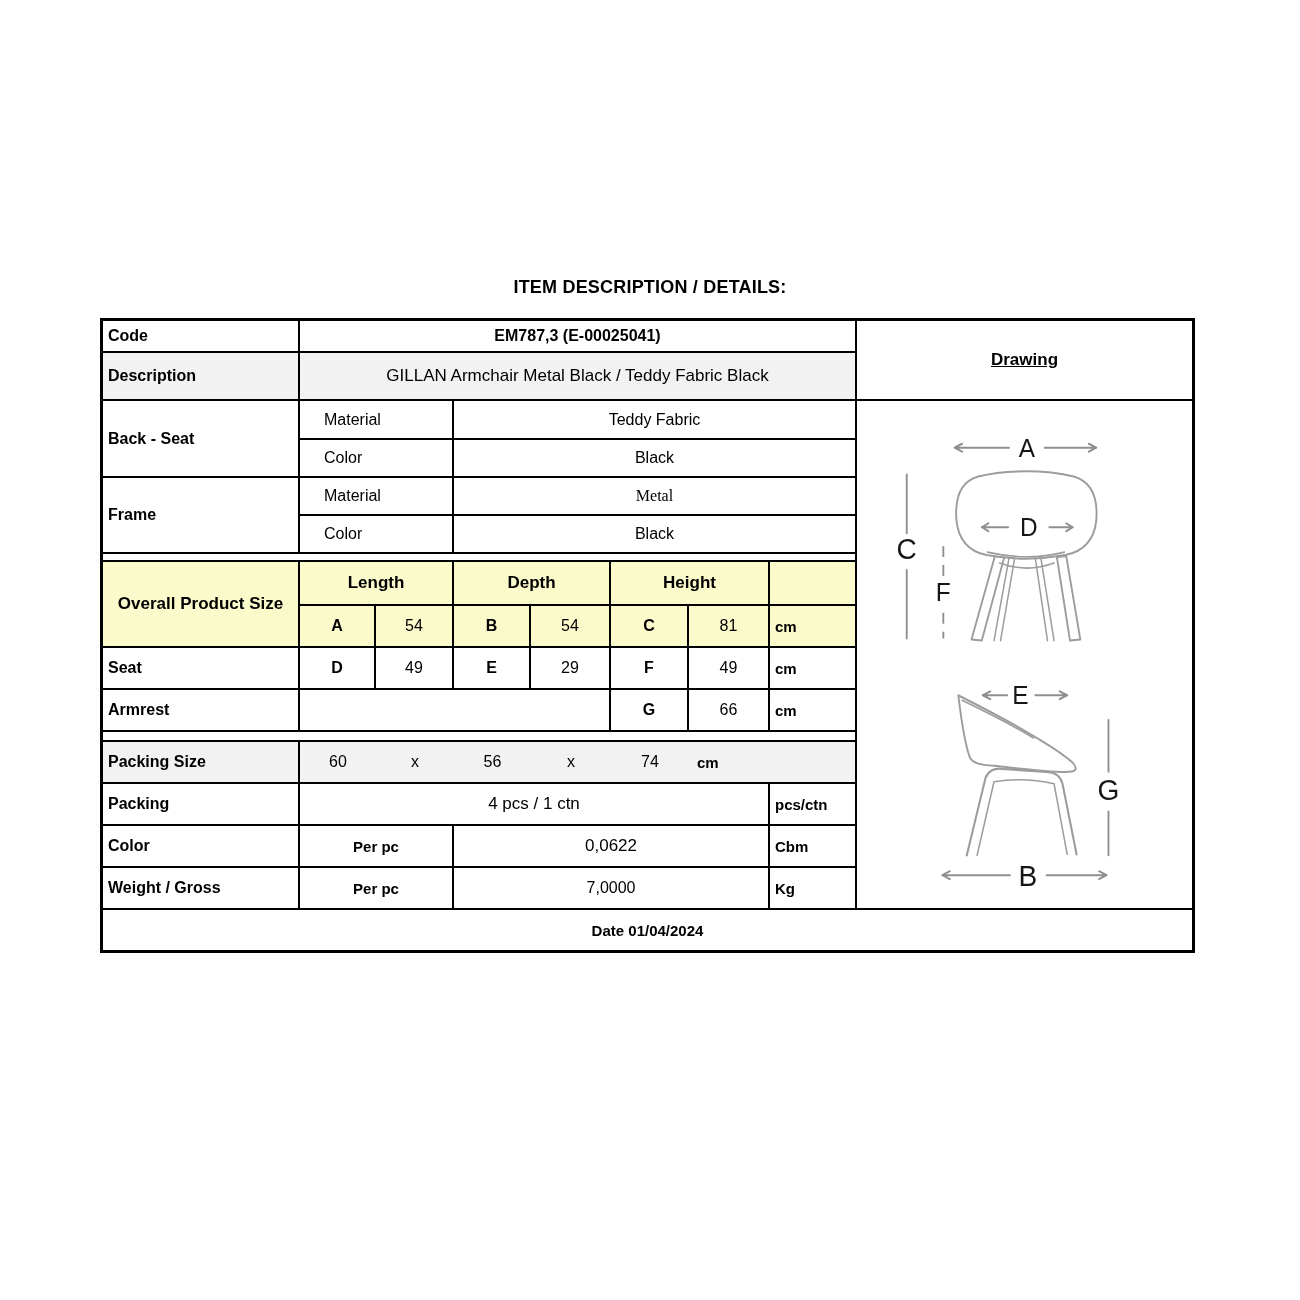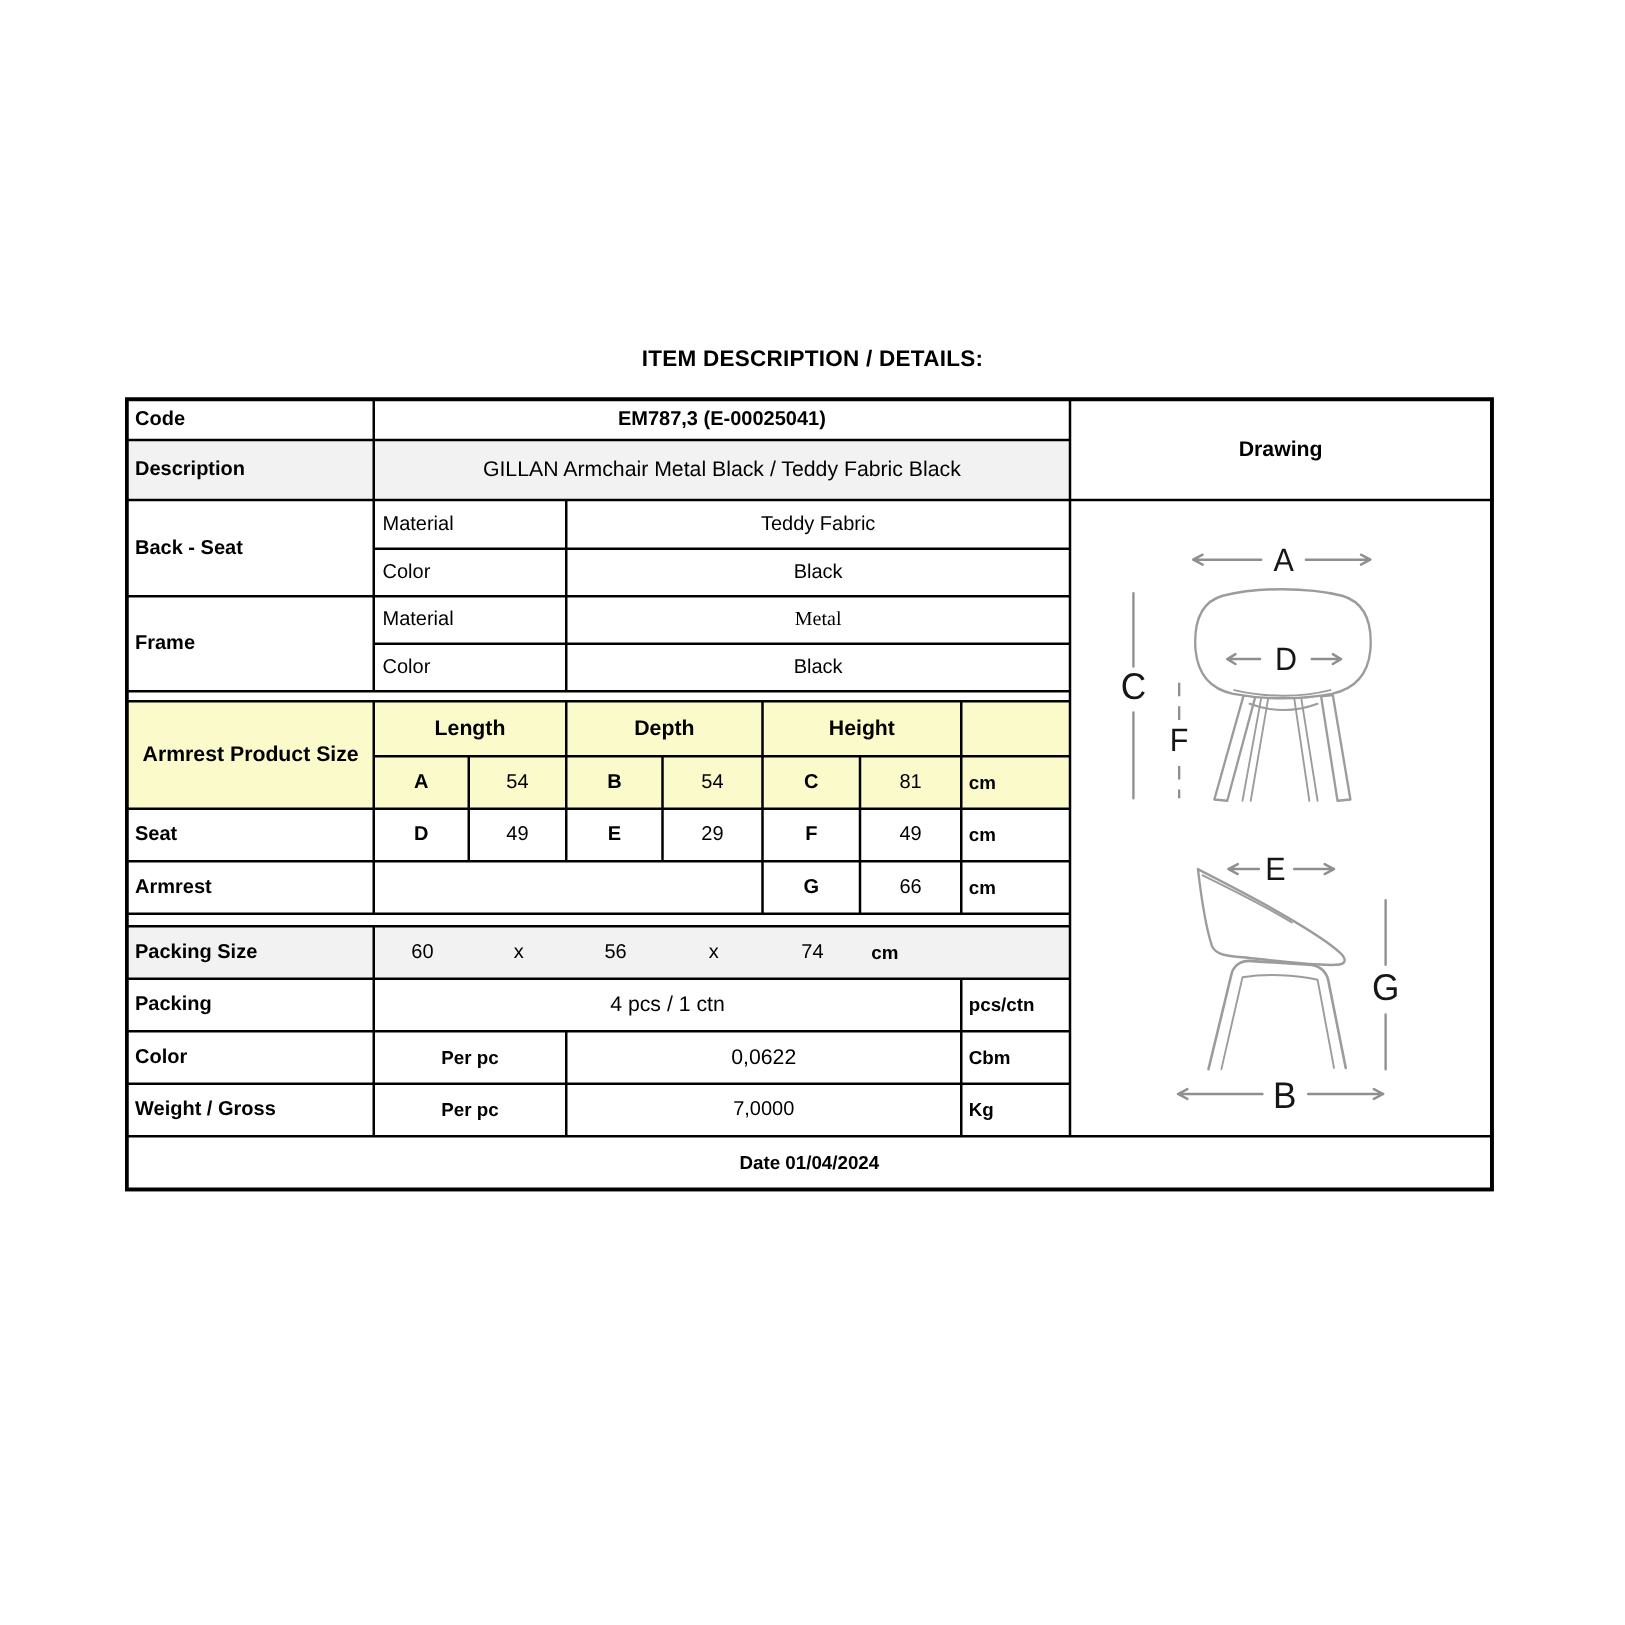--- a/index.html
+++ b/index.html
@@ -45,7 +45,7 @@
 
     <div class="cell lbl" style="grid-row:1;grid-column:1;">Code</div>
     <div class="cell ctr b" style="grid-row:1;grid-column:2/9;">EM787,3 (E-00025041)</div>
-    <div class="cell ctr b" style="grid-row:1/3;grid-column:9;font-size:17px;">Drawing</div>
+    <div class="cell ctr b" style="grid-row:1/3;grid-column:9;font-size:17px;text-decoration:underline;">Drawing</div>
 
     <div class="cell lbl gray" style="grid-row:2;grid-column:1;">Description</div>
     <div class="cell ctr gray" style="grid-row:2;grid-column:2/9;font-size:17px;">GILLAN Armchair Metal Black / Teddy Fabric Black</div>

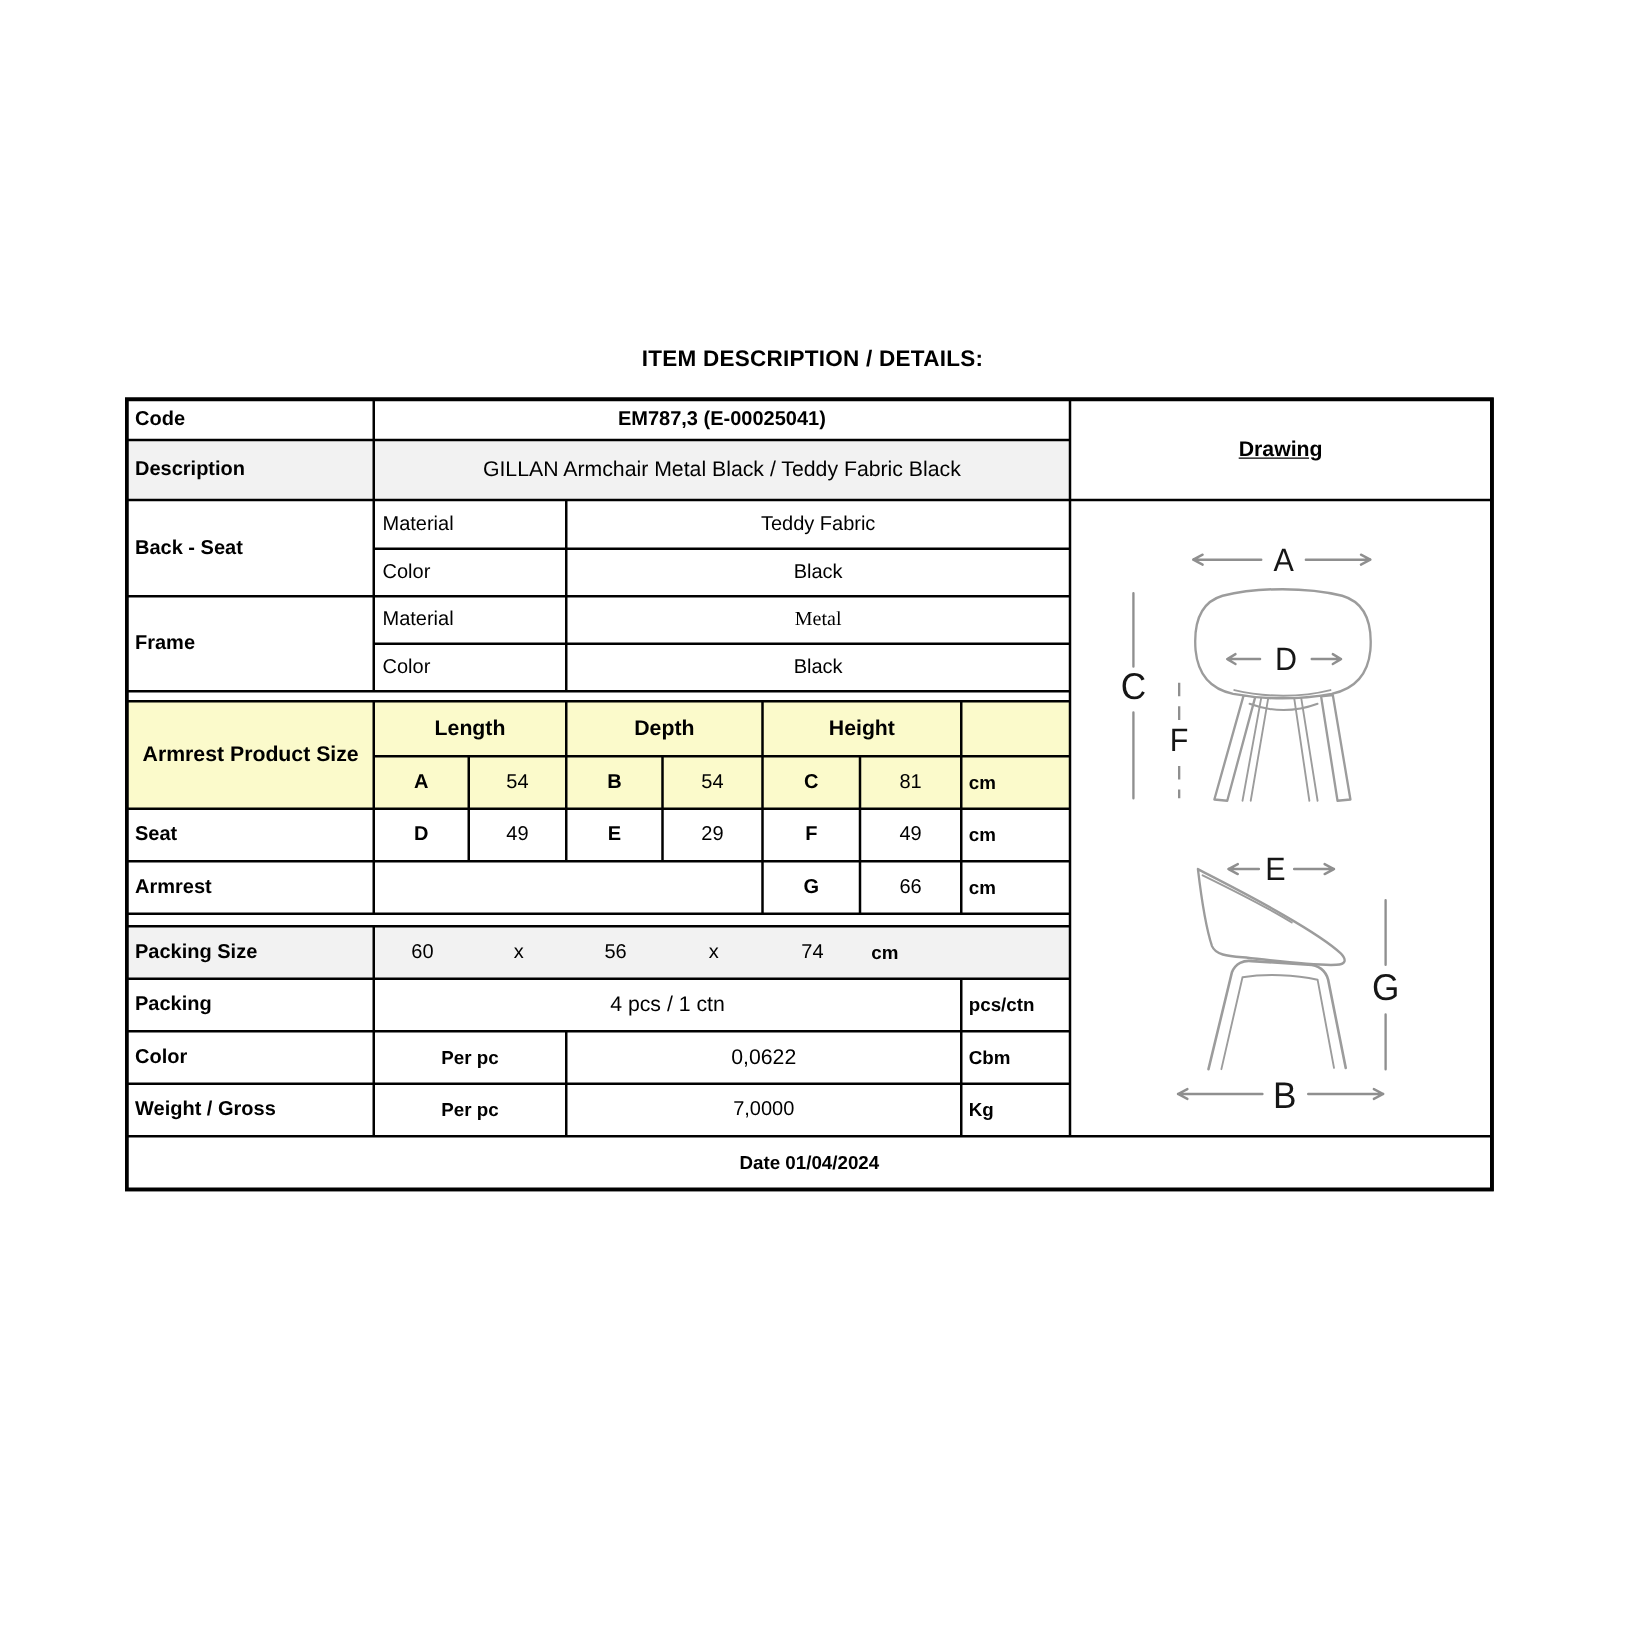--- a/index.html
+++ b/index.html
@@ -14,7 +14,7 @@
          grid-template-rows:30px 46px 37px 36px 36px 36px 6px 42px 40px 40px 40px 8px 40px 40px 40px 40px 1fr;}
   .cell{background:#fff;display:flex;align-items:center;font-size:16px;overflow:hidden;}
   .lbl{font-weight:bold;padding-left:5px;}
-  .plain{padding-left:6px;}
+  .plain{padding-left:24px;}
   .ctr{justify-content:center;text-align:center;}
   .b{font-weight:bold;}
   .unit{font-weight:bold;padding-left:5px;font-size:15px;}

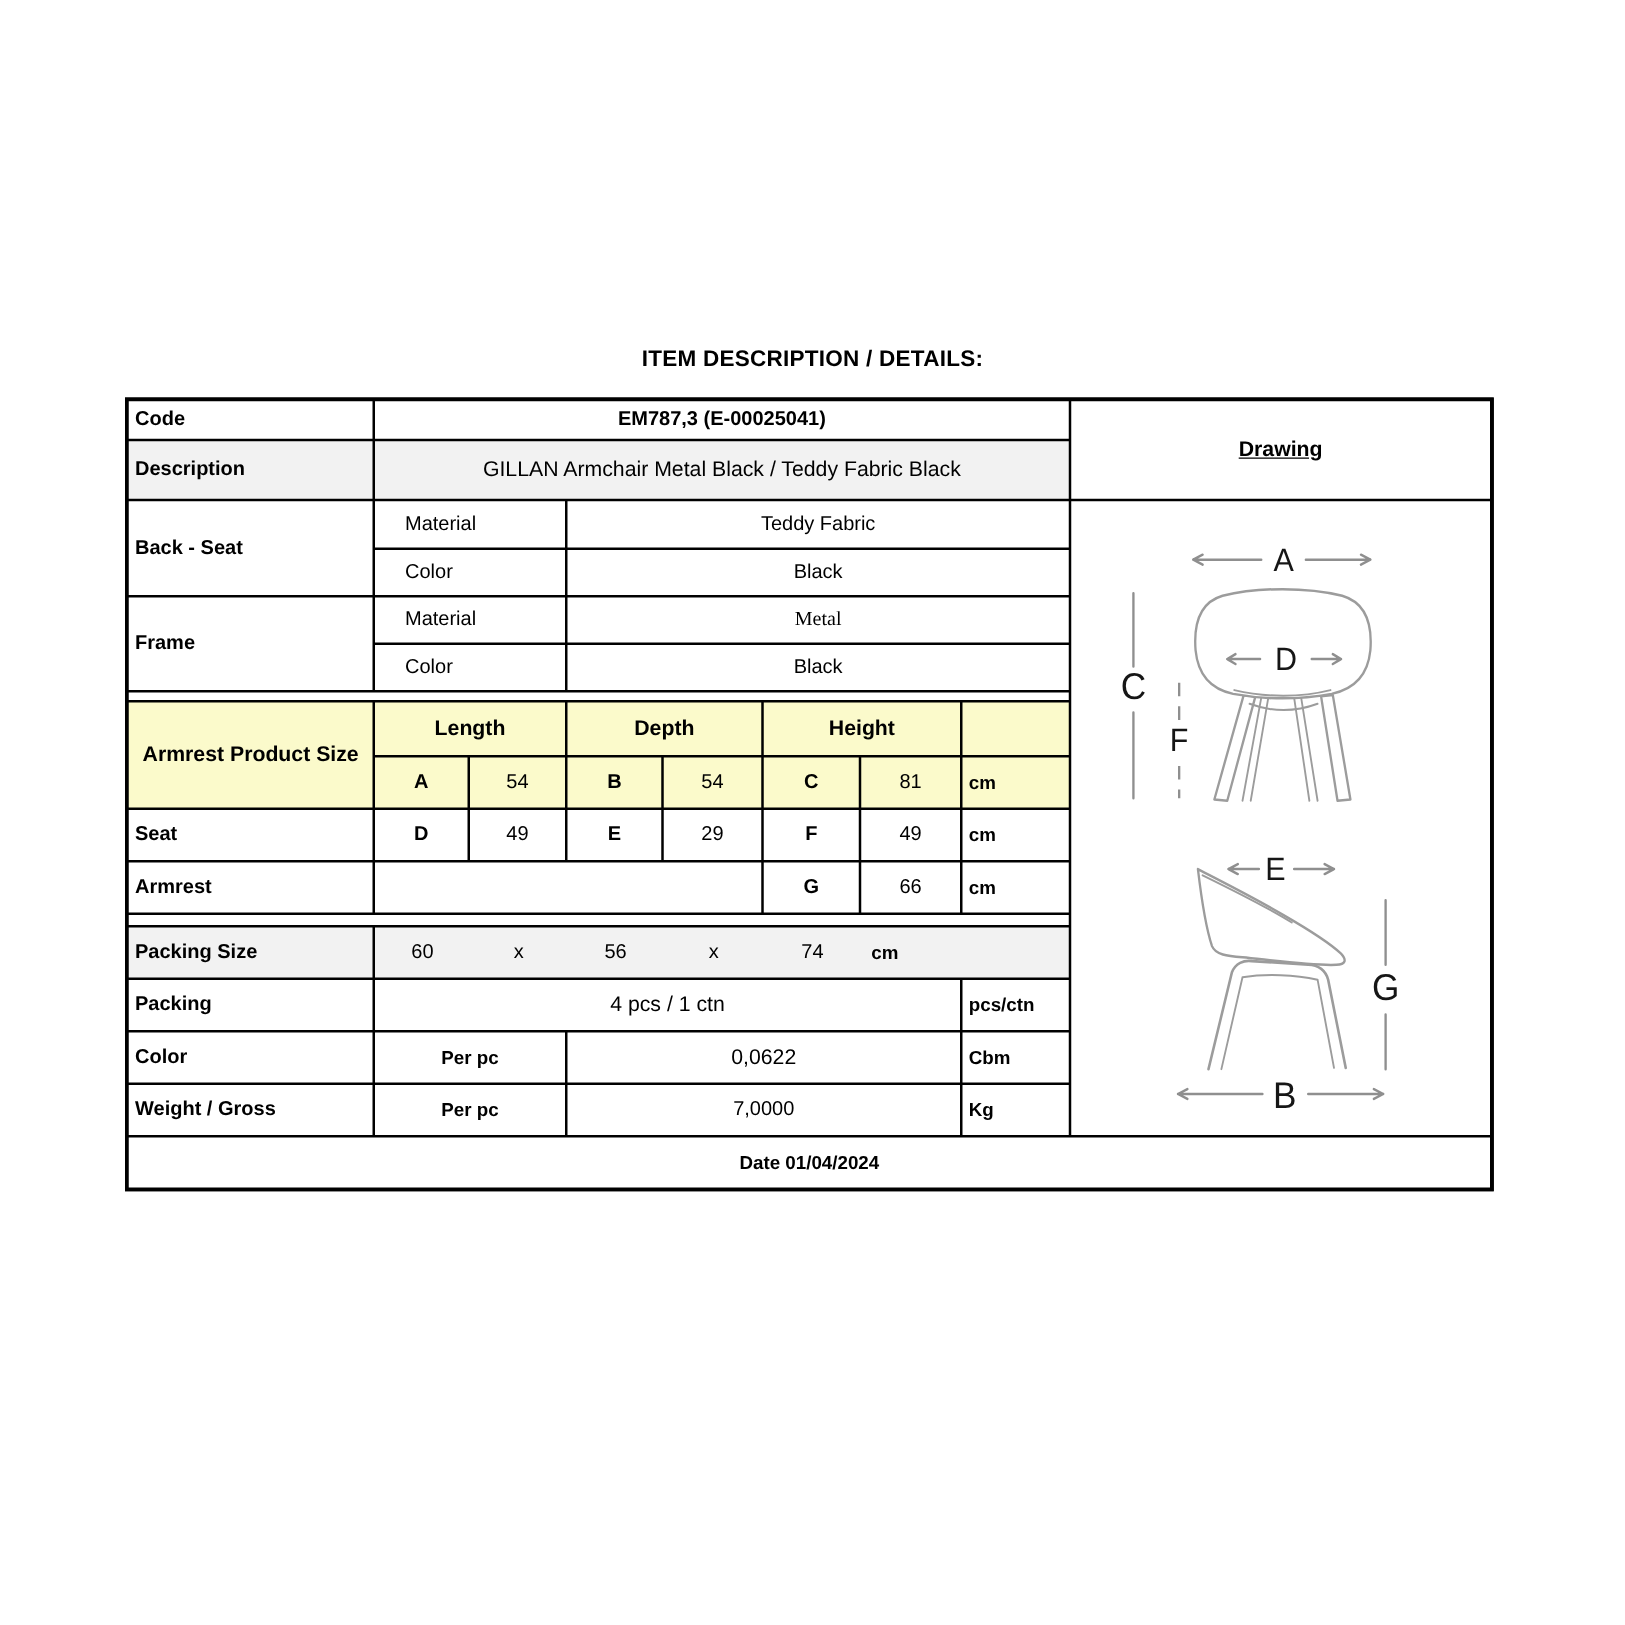--- a/index.html
+++ b/index.html
@@ -108,7 +108,7 @@
 
     <div class="cell spacer" style="grid-row:7;grid-column:1/9;"></div>
 
-    <div class="cell ctr b yellow wrap" style="grid-row:8/10;grid-column:1;font-size:17px;">Armrest Product Size</div>
+    <div class="cell ctr b yellow wrap" style="grid-row:8/10;grid-column:1;font-size:17px;">Overall Product Size</div>
     <div class="cell ctr b yellow" style="grid-row:8;grid-column:2/4;font-size:17px;">Length</div>
     <div class="cell ctr b yellow" style="grid-row:8;grid-column:4/6;font-size:17px;">Depth</div>
     <div class="cell ctr b yellow" style="grid-row:8;grid-column:6/8;font-size:17px;">Height</div>

